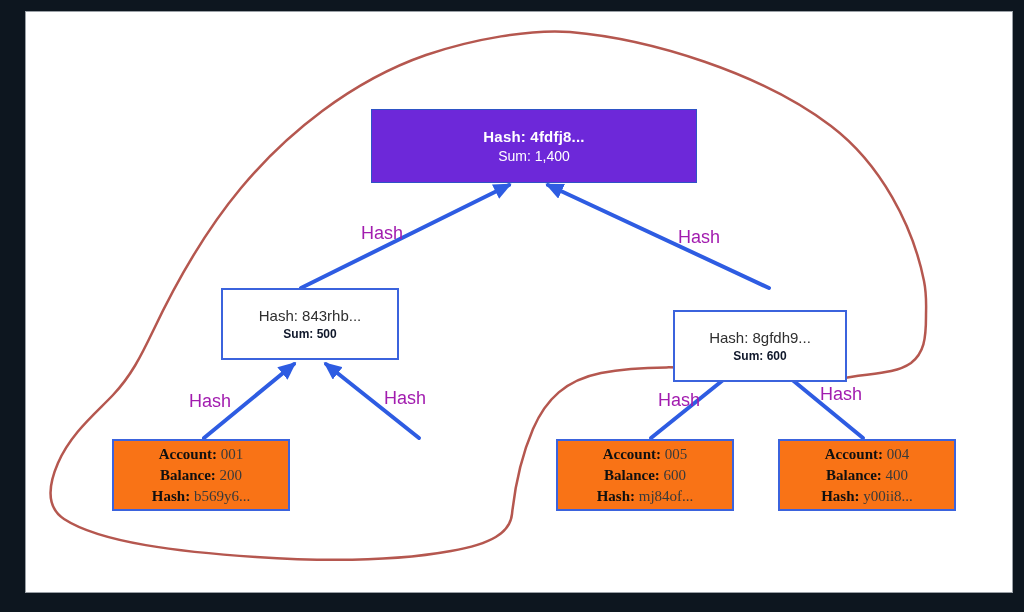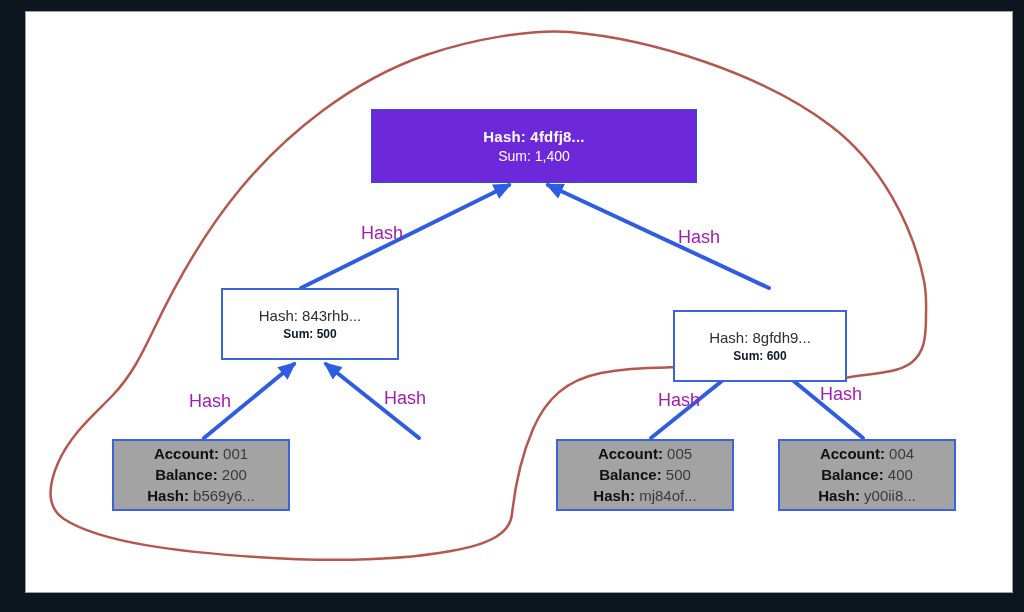--- a/index.html
+++ b/index.html
@@ -16,7 +16,7 @@
   .mid-right{left:647px;top:276px;width:174px;margin-top:22px;}
   .mid-hash{font-size:15px;color:#2f2f2f;}
   .mid-sum{font-size:12px;font-weight:bold;color:#0f172a;}
-  .leaf-node{width:178px;height:72px;background:#a3a3a3;border:2px solid #3b63dd;gap:1px;}
+  .leaf-node{width:178px;height:72px;background:#f97316;border:2px solid #3b63dd;gap:1px;font-family:Liberation Serif, serif;}
   .leaf-1{left:86px;top:427px;}
   .leaf-2{left:308px;top:427px;}
   .leaf-3{left:530px;top:427px;}

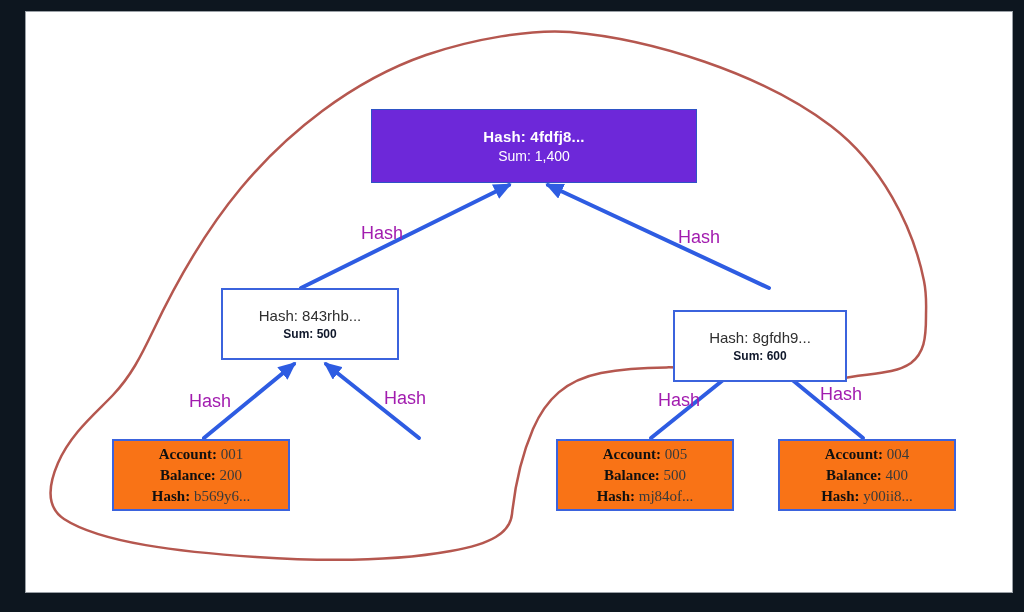--- a/index.html
+++ b/index.html
@@ -100,7 +100,7 @@
 
     <div class="node leaf-node leaf-3">
       <div class="leaf-row"><b>Account:</b> <span>005</span></div>
-      <div class="leaf-row"><b>Balance:</b> <span>500</span></div>
+      <div class="leaf-row"><b>Balance:</b> <span>600</span></div>
       <div class="leaf-row"><b>Hash:</b> <span>mj84of...</span></div>
     </div>
 

